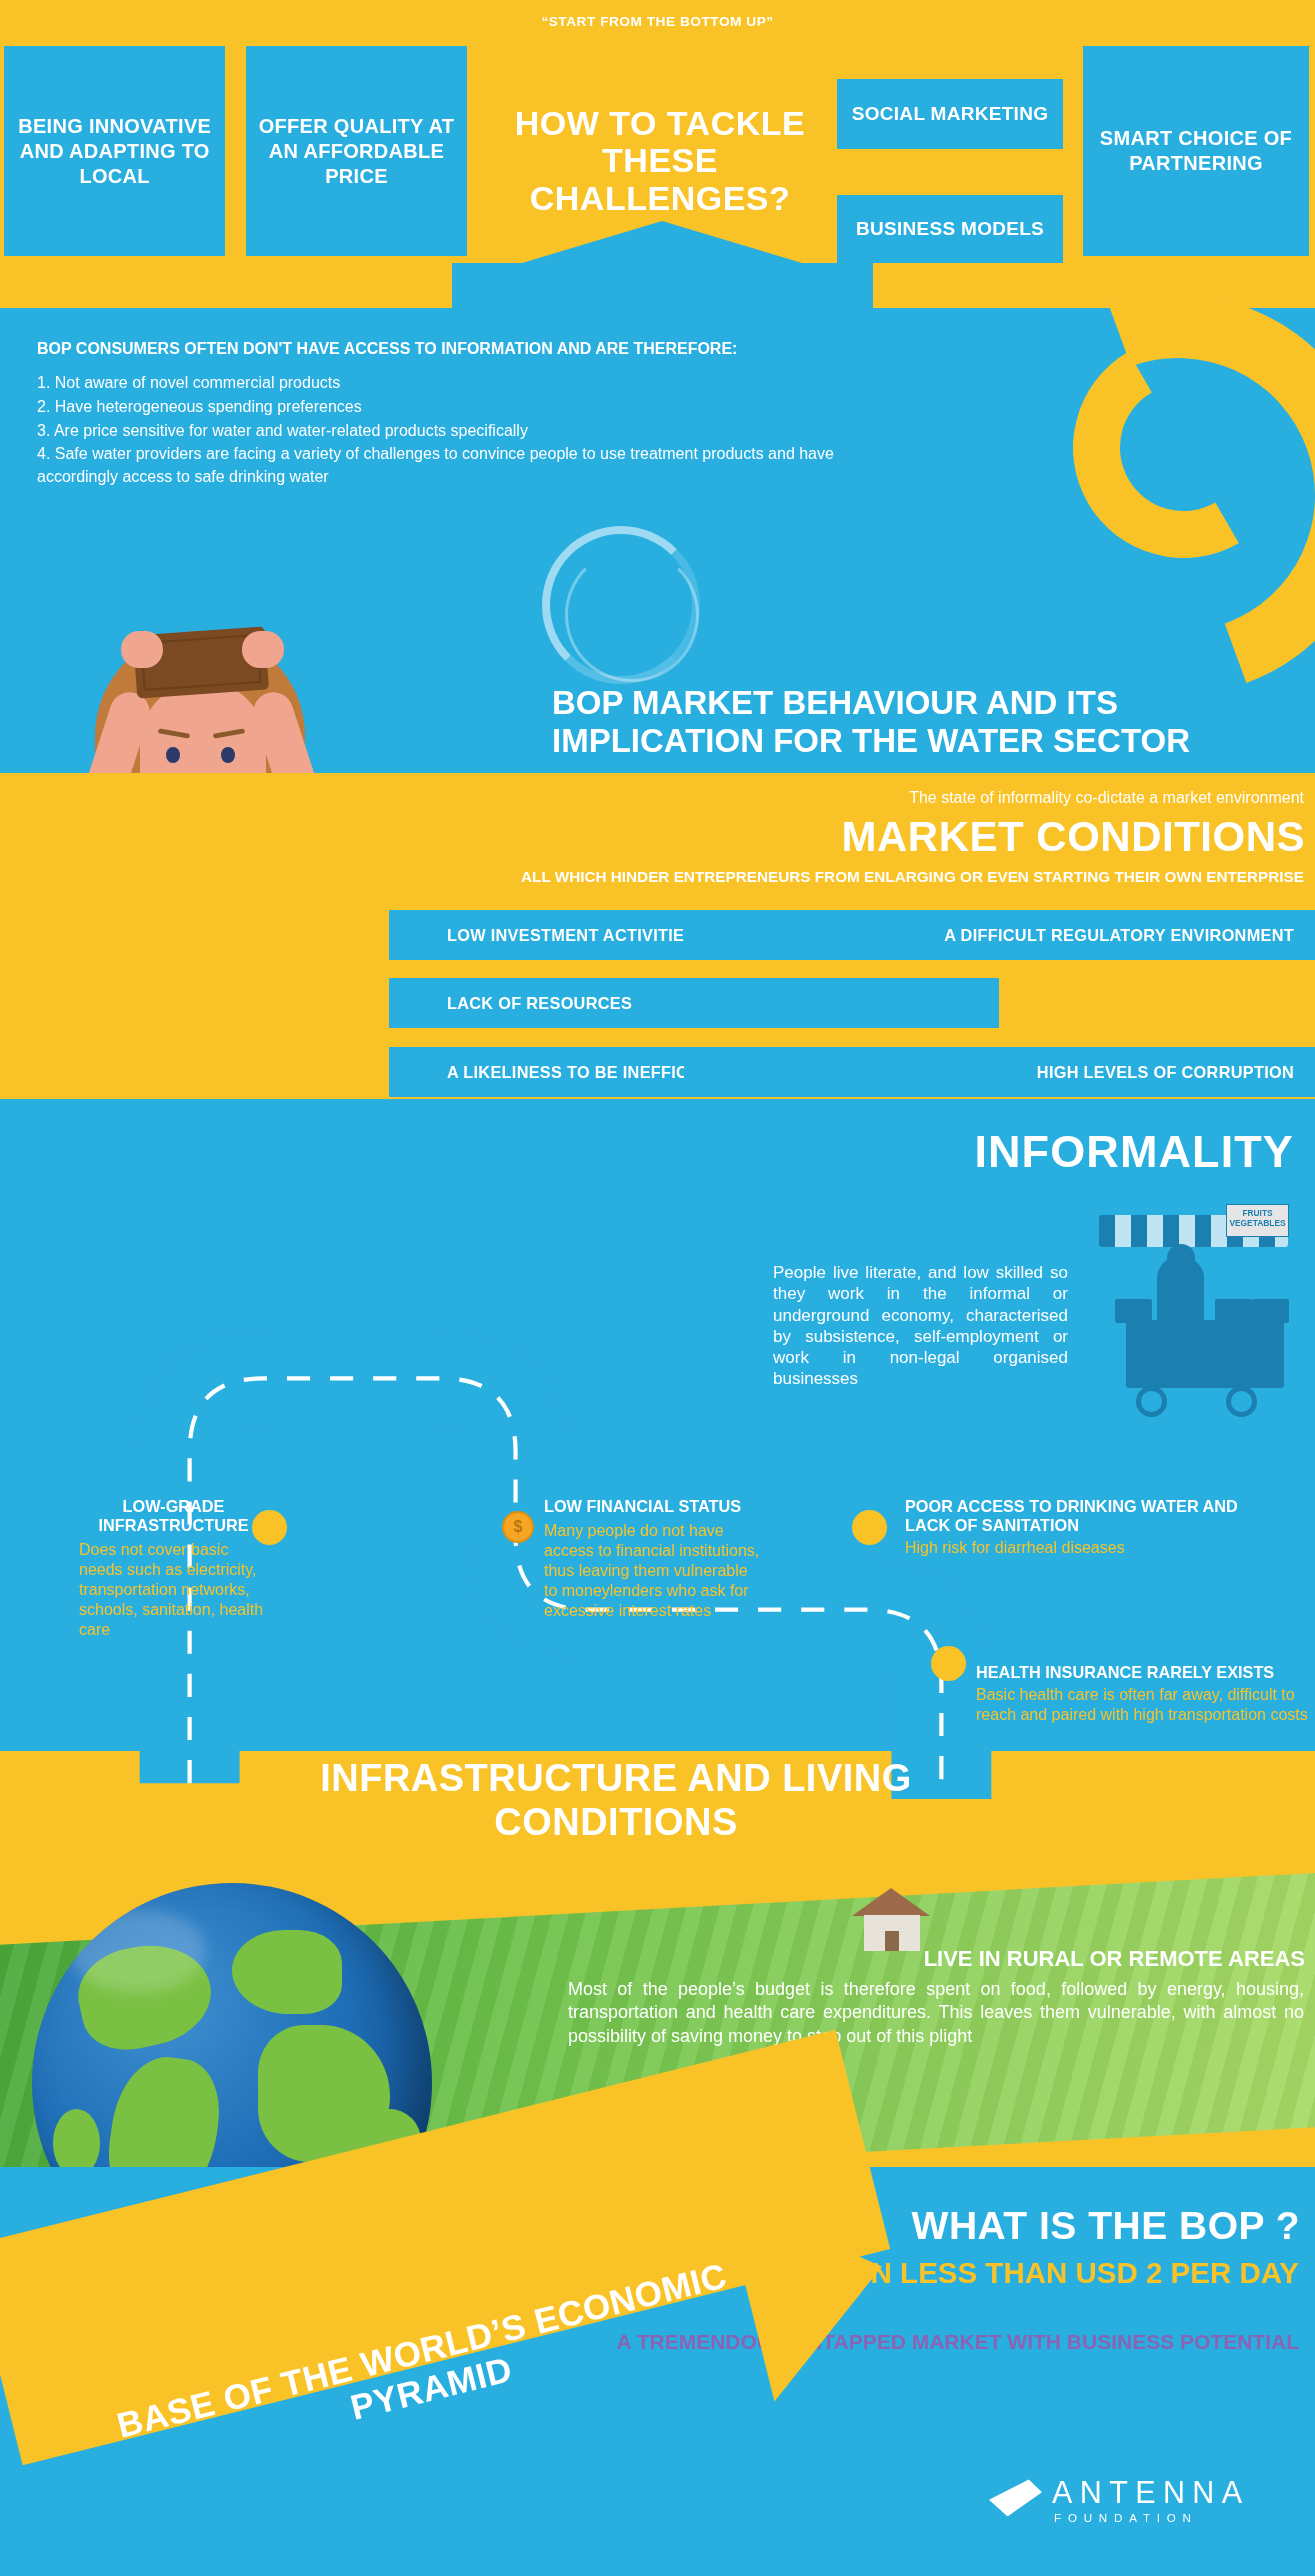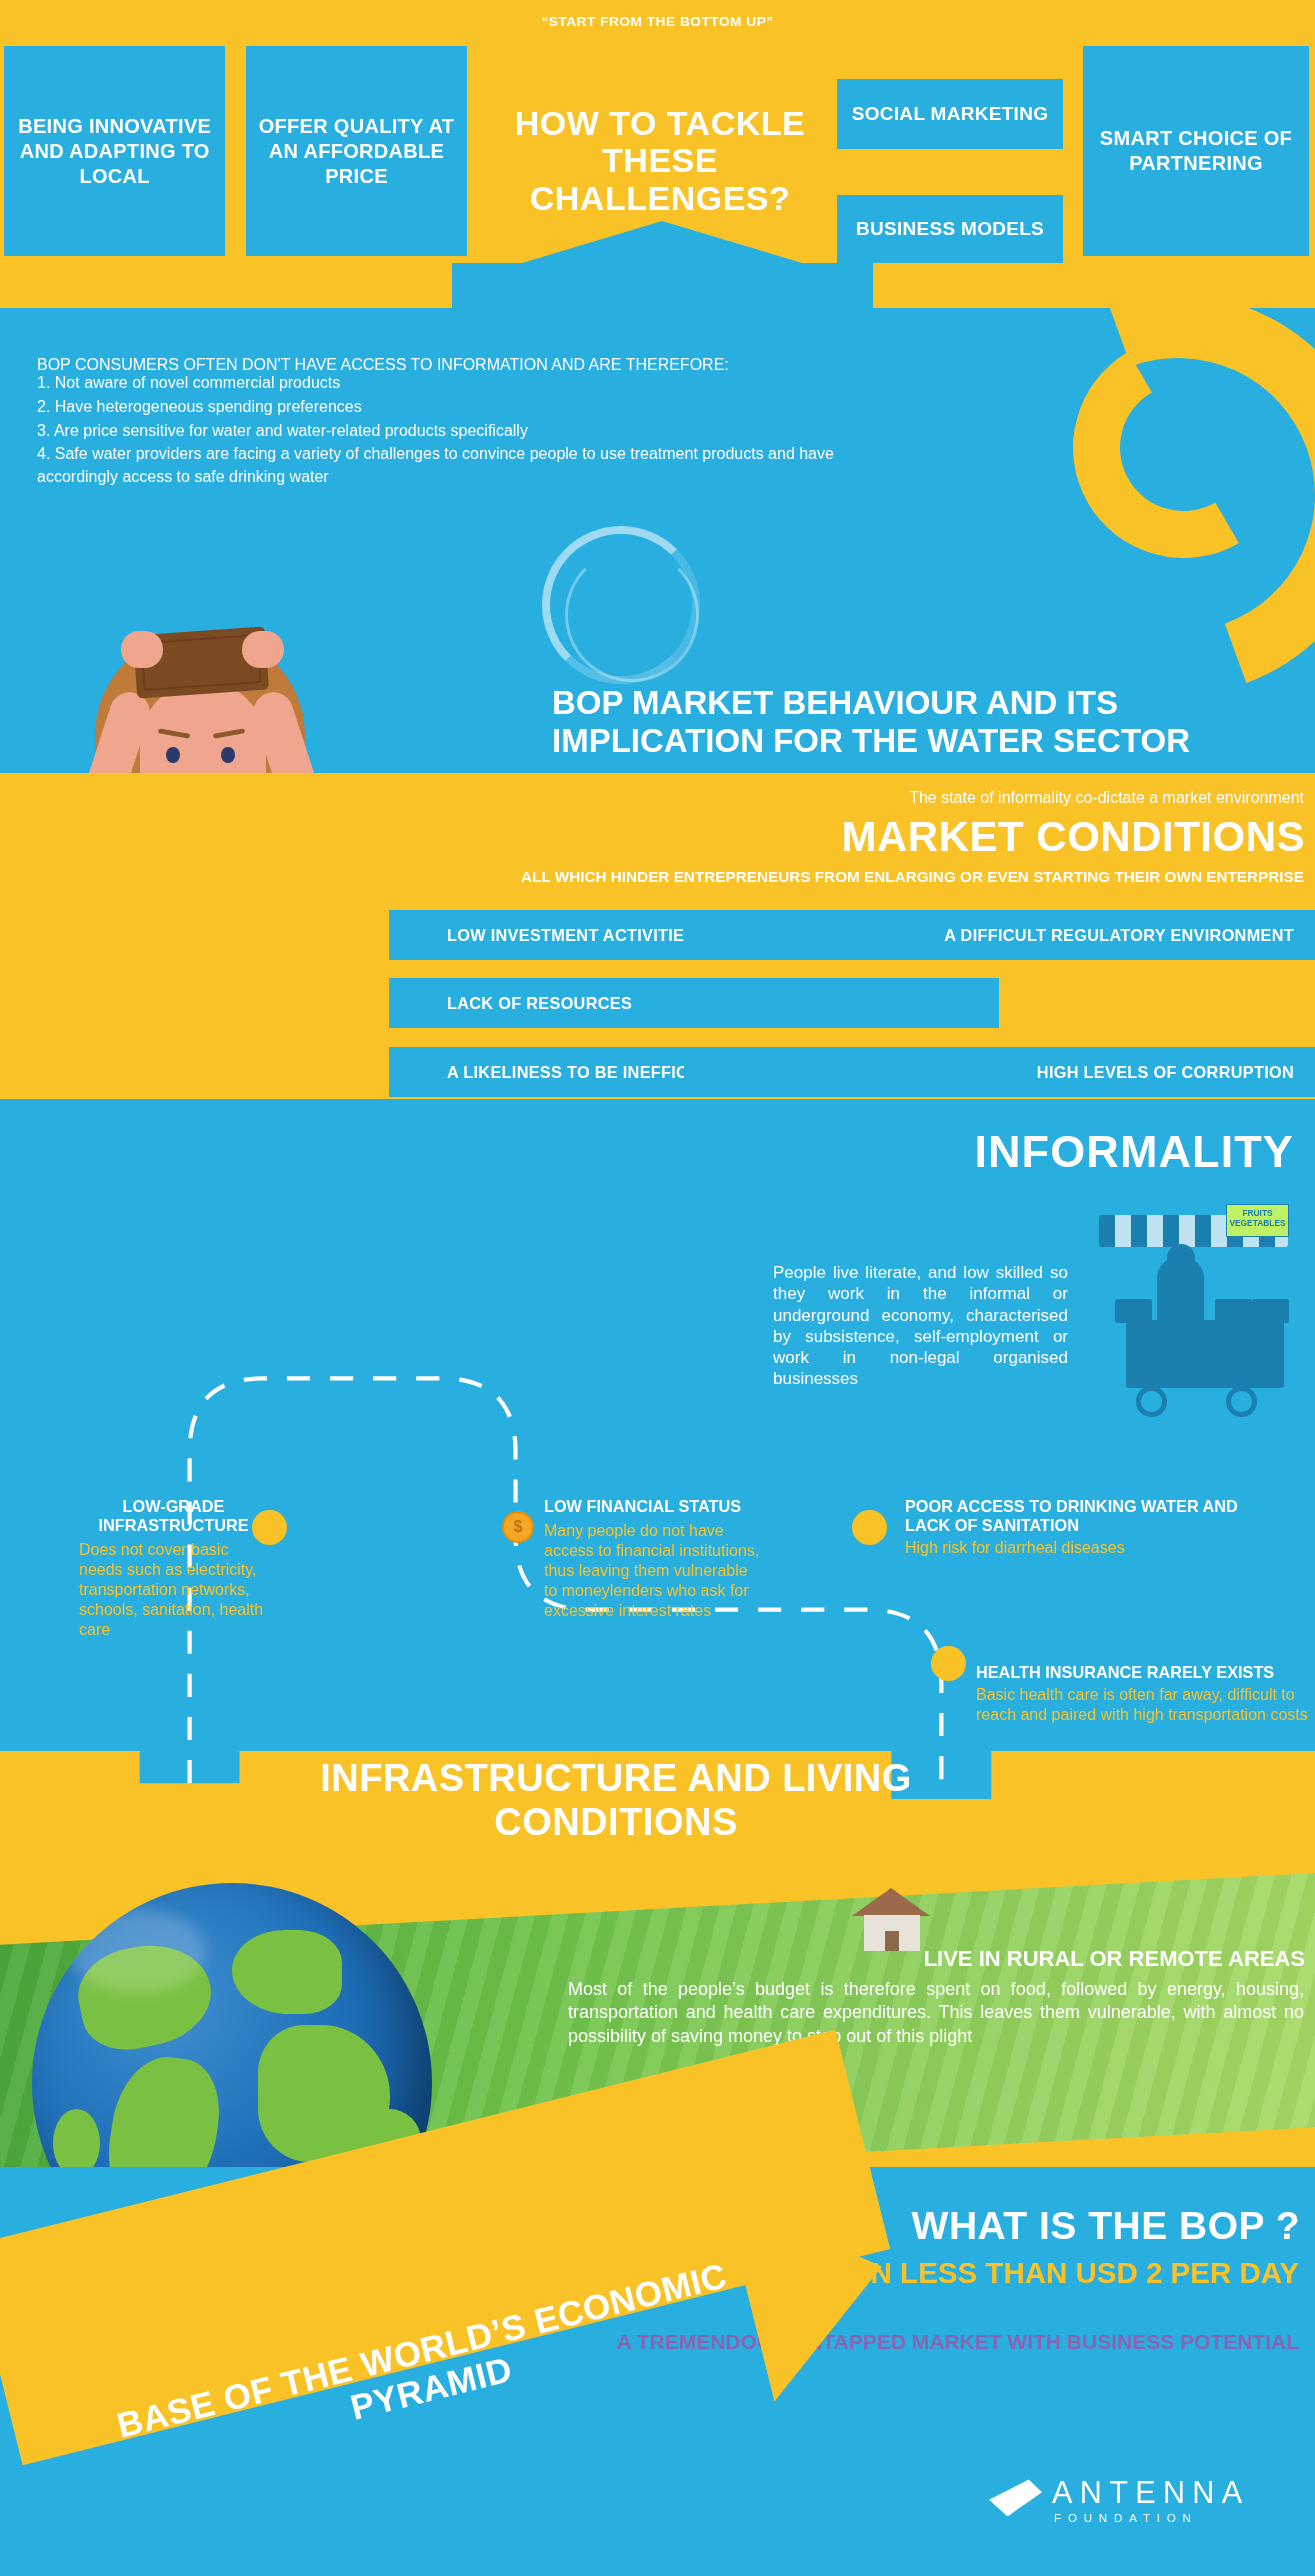--- a/index.html
+++ b/index.html
@@ -59,7 +59,7 @@
 
   #bop-access-title {
     position:absolute; left:37px; top:339px; width:842px;
-    color:#ffffff; font-weight:normal; font-size:16px; line-height:1.3; text-transform:uppercase;margin-top:16px;
+    color:#ffffff; font-weight:bold; font-size:16px; line-height:1.3; text-transform:uppercase;
   }
   #bop-access-list {
     position:absolute; left:37px; top:372px; width:821px;

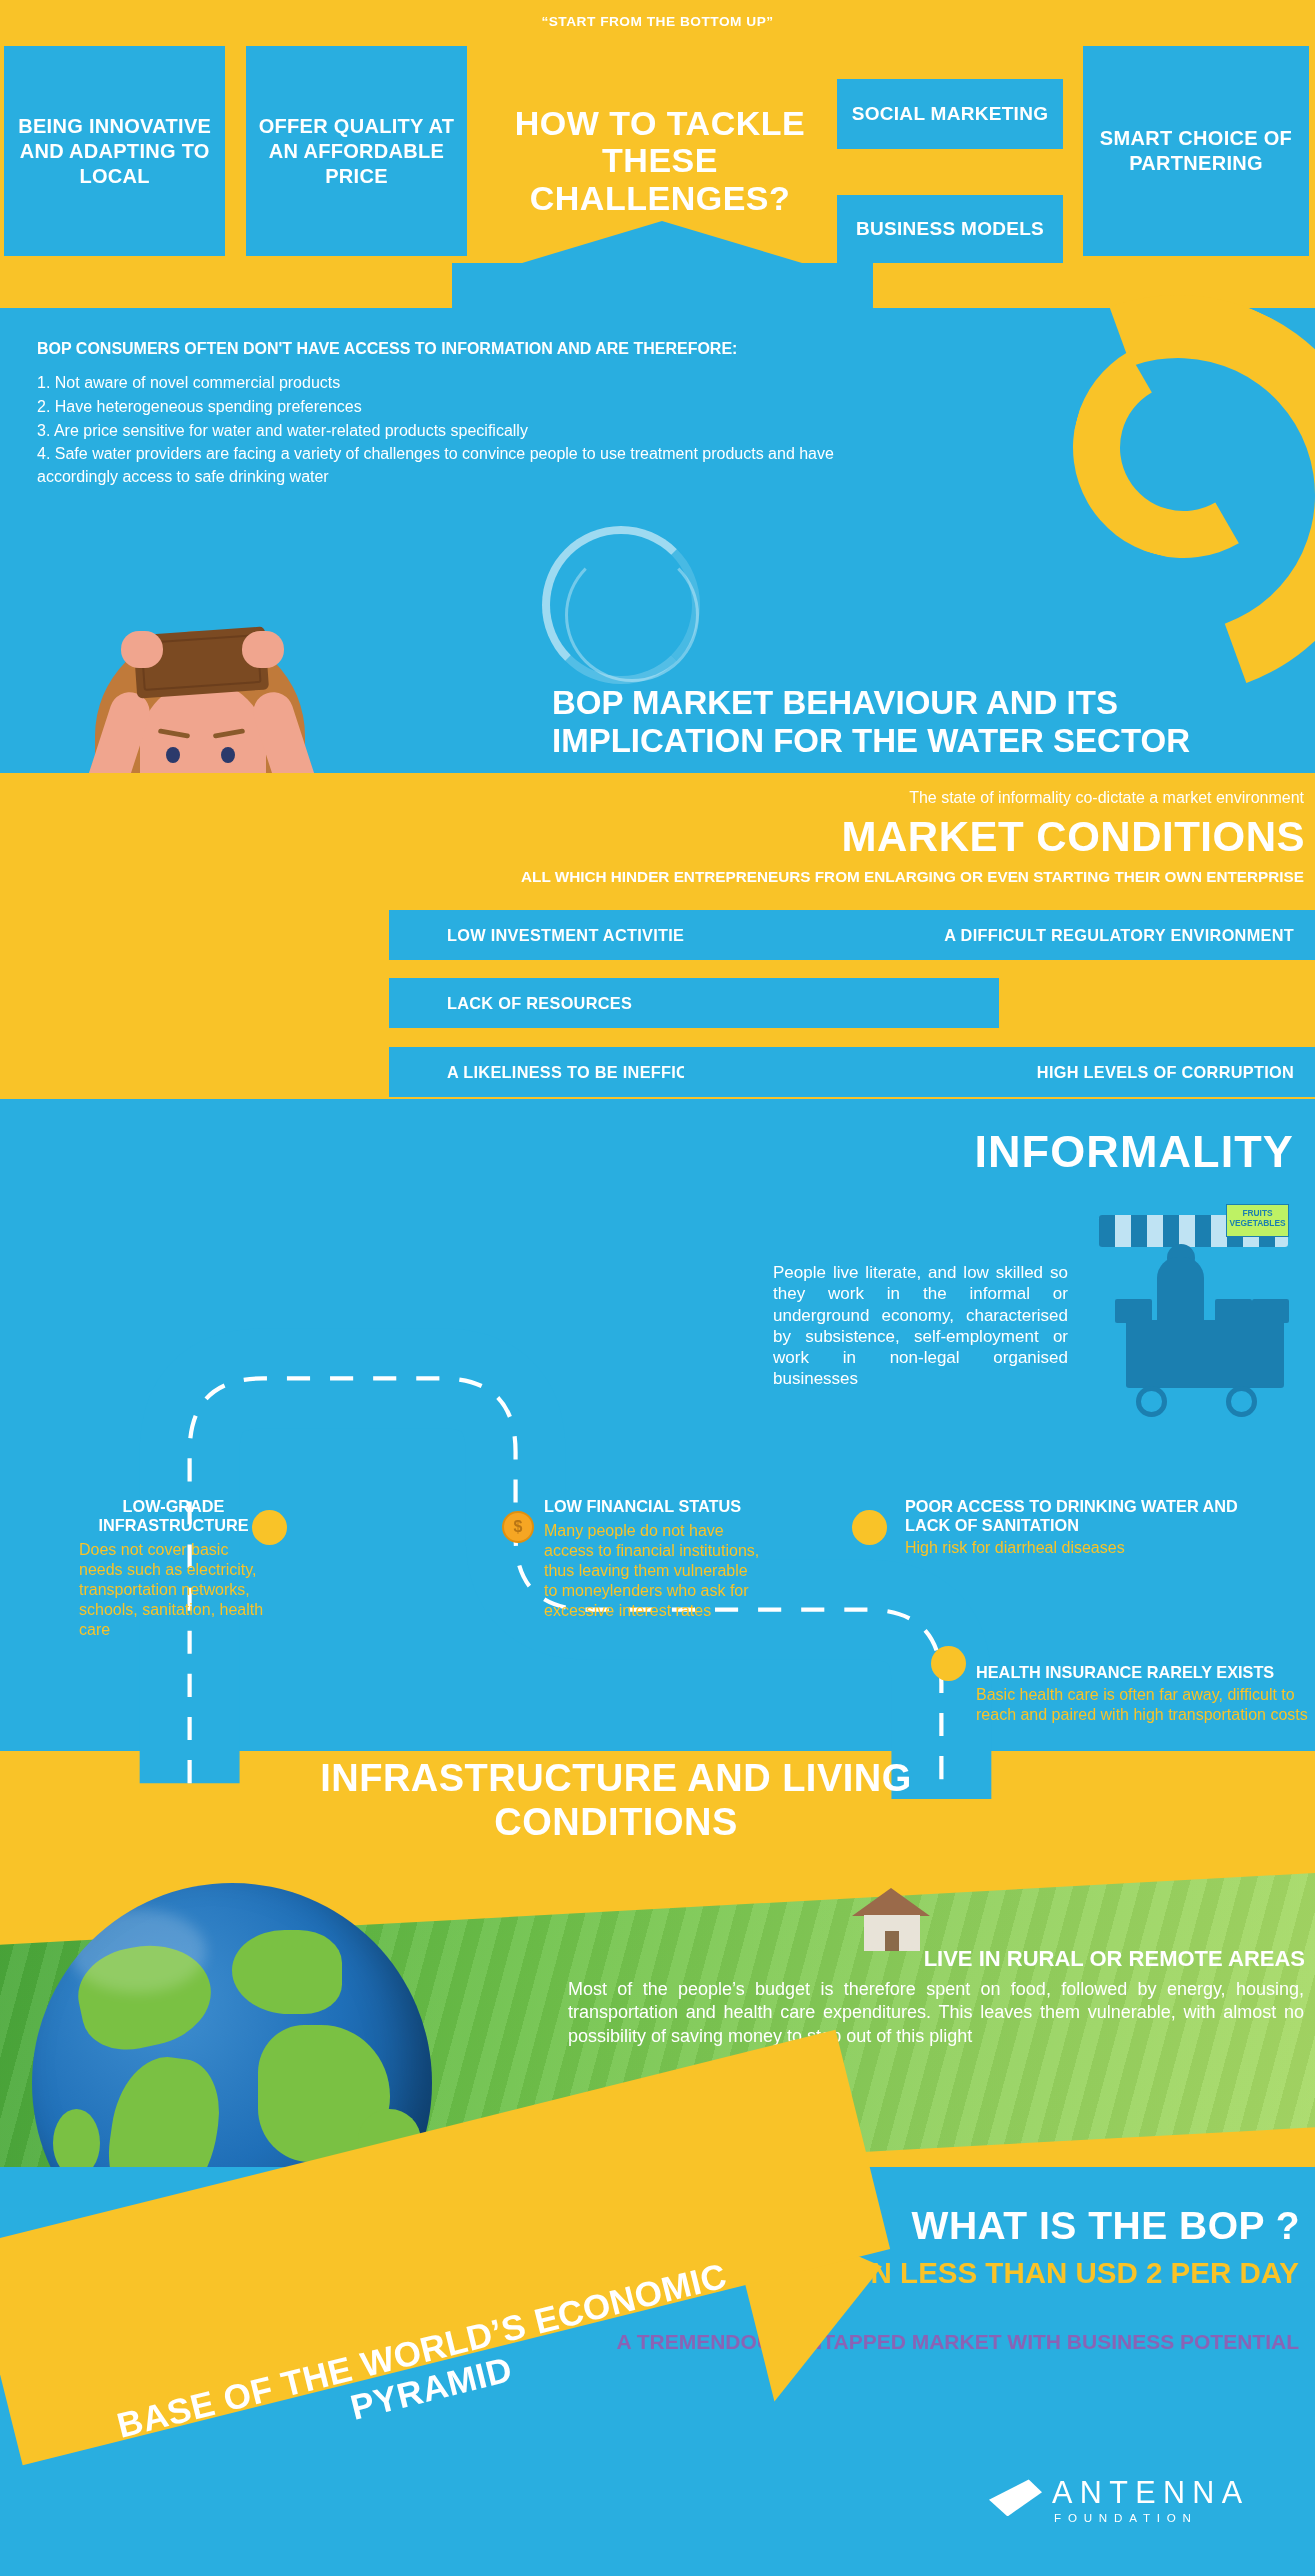--- a/index.html
+++ b/index.html
@@ -149,7 +149,7 @@
   #stall { position:absolute; left:1094px; top:1199px; width:205px; height:221px; }
   .stall-roof { position:absolute; left:5.3px; top:16px; width:189px; height:32px;
      background:repeating-linear-gradient(90deg,#1b7fb0 0 16px,#bfe3f3 16px 32px); border-radius:3.2px; }
-  .stall-sign { position:absolute; left:132px; top:5.3px; width:63px; height:33px; background:#bef264; border:1.6px solid #1b7fb0; }
+  .stall-sign { position:absolute; left:132px; top:5.3px; width:63px; height:33px; background:#e5e5e5; border:1.6px solid #1b7fb0; }
   .stall-sign span { display:block; font-size:8.4px; font-weight:bold; color:#1b7fb0; text-align:center; line-height:1.1; padding-top:4.2px; }
   .stall-body { position:absolute; left:32px; top:121px; width:158px; height:68px; background:#1b7fb0; border-radius:3.2px; }
   .stall-wheel { position:absolute; bottom:3.2px; width:30.5px; height:30.5px; border:5.3px solid #1b7fb0; border-radius:50%; background:#29aee0; }

